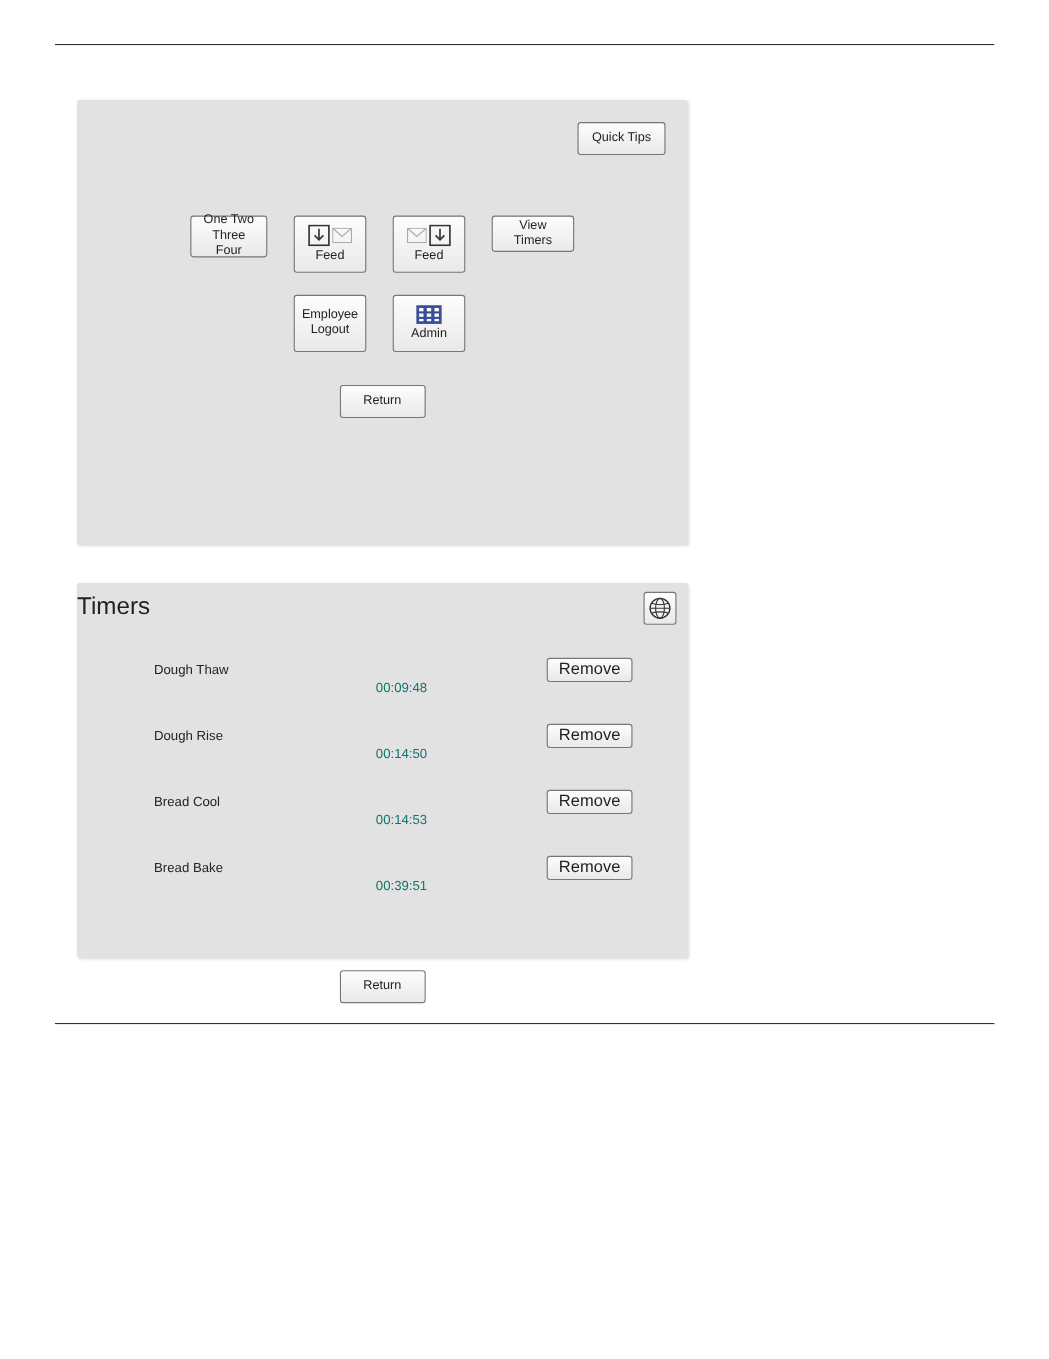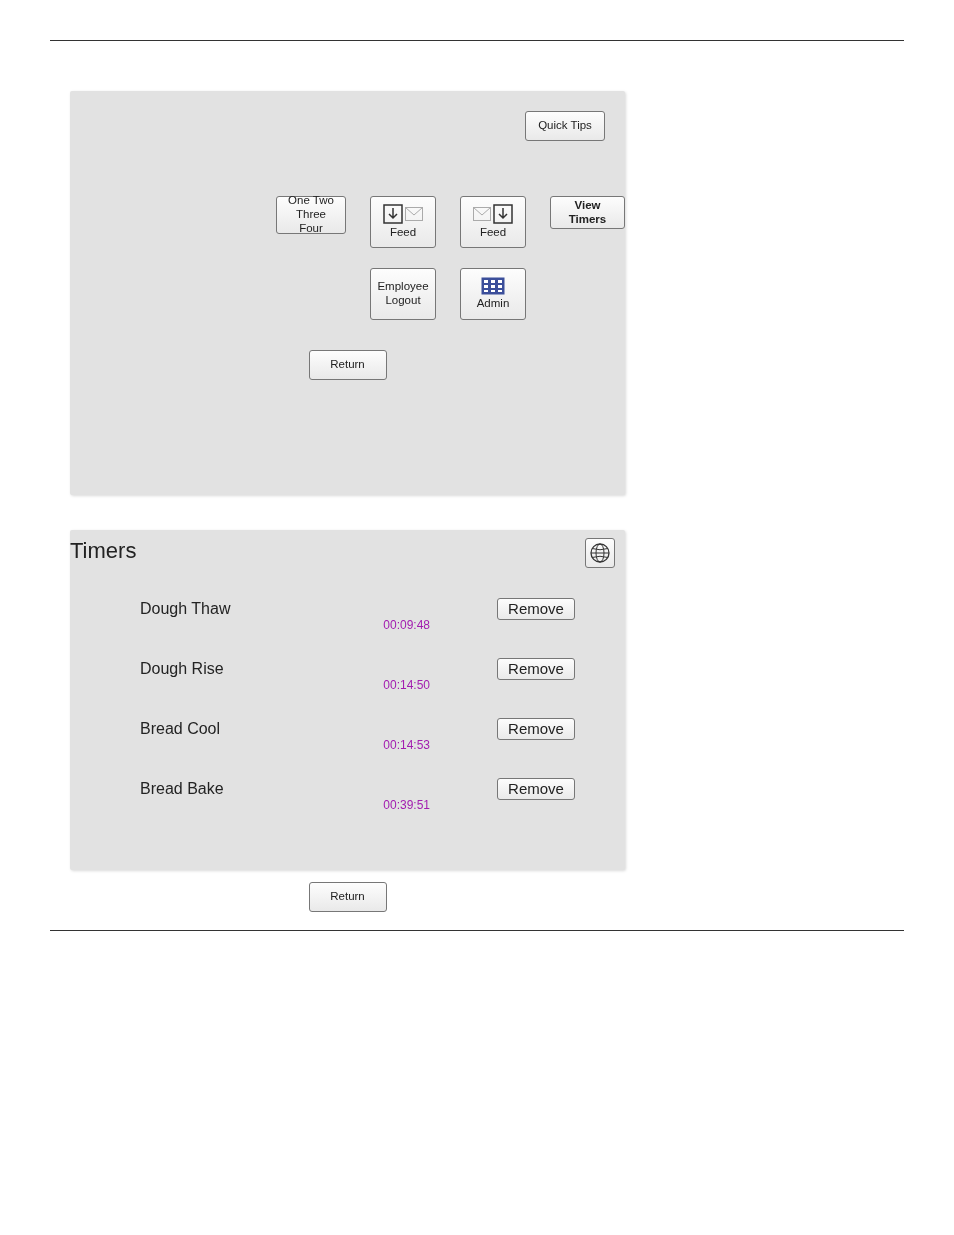--- a/index.html
+++ b/index.html
@@ -71,7 +71,7 @@
   .grid-row {
     display: flex;
     gap: 24px;
-    justify-content: flex-end;
+    justify-content: center;
     margin-bottom: 20px;
   }
   .panel1-inner {

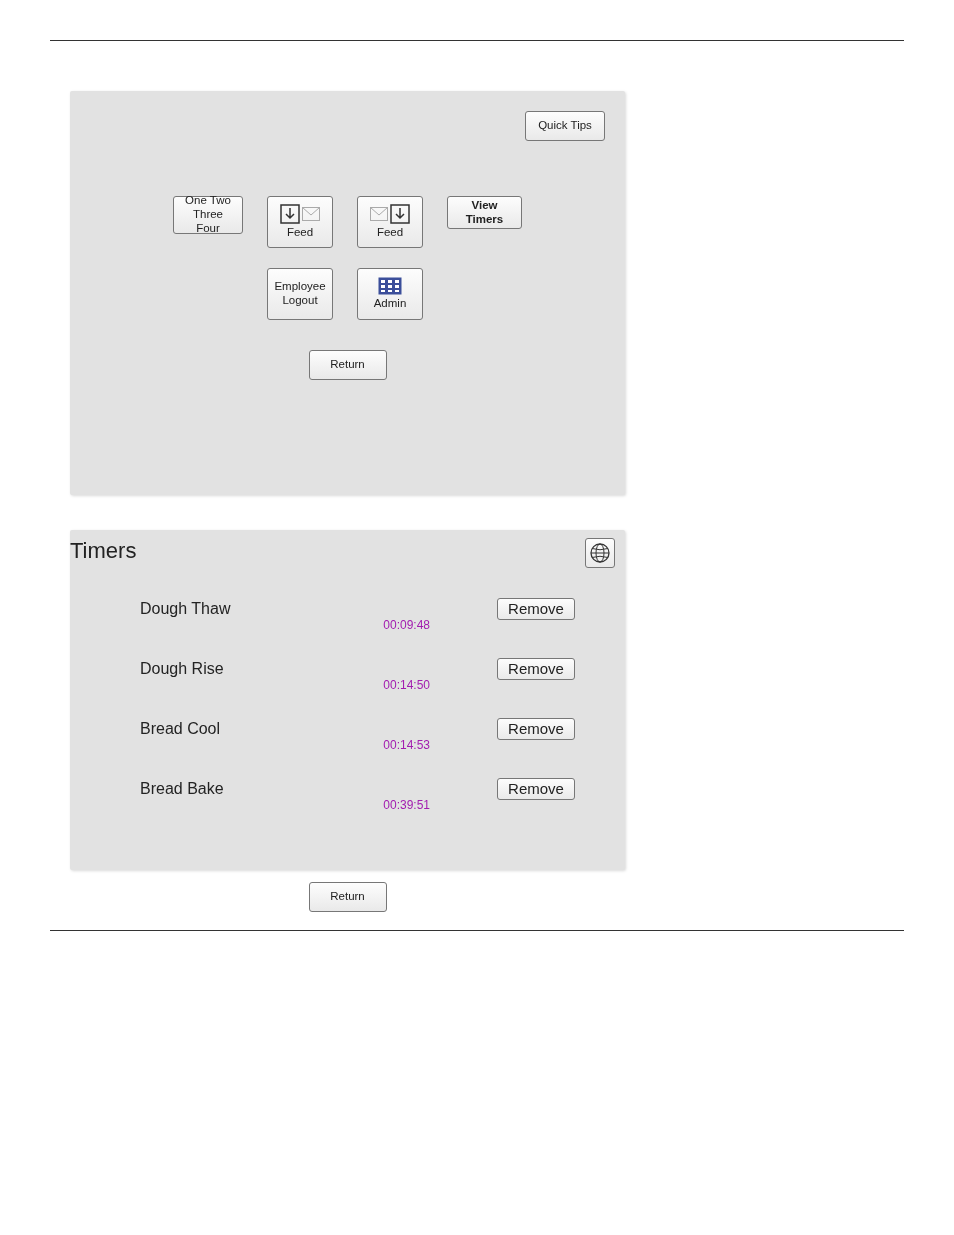--- a/index.html
+++ b/index.html
@@ -81,7 +81,7 @@
     width: 66px; height: 52px;
   }
   .view-timers {
-    width: 75px; height: 33px; font-weight: bold;
+    width: 75px; height: 33px;
   }
   .one-two {
     width: 70px; height: 38px;

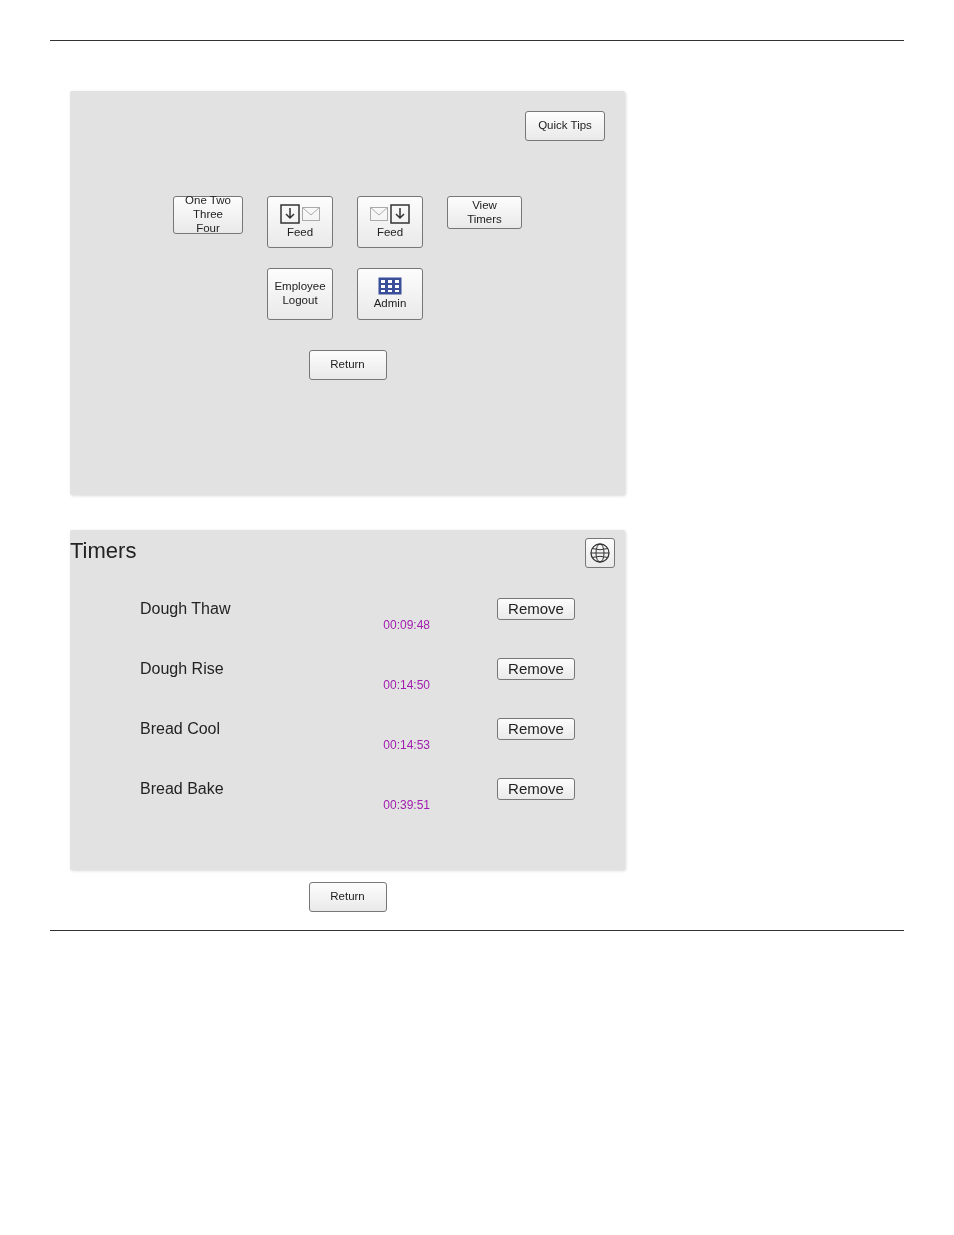--- a/index.html
+++ b/index.html
@@ -128,7 +128,7 @@
   }
   .timer-name {
     flex: 0 0 160px;
-    font-size: 16px;
+    font-size: 12px;
     color: #232323;
   }
   .timer-time {

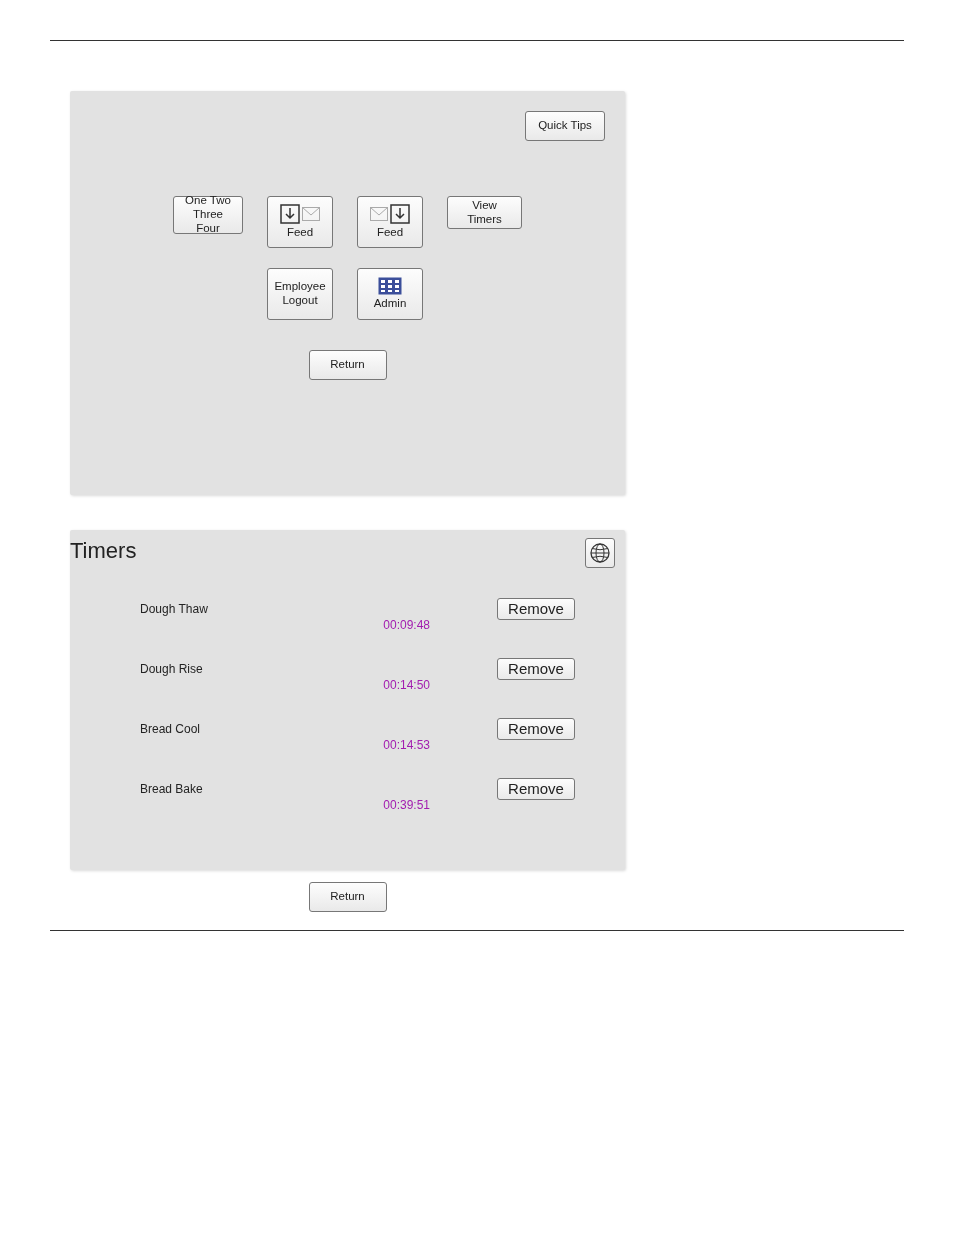--- a/index.html
+++ b/index.html
@@ -133,9 +133,9 @@
   }
   .timer-time {
     flex: 0 0 130px;
-    text-align:right;
+    text-align:center;
     font-size: 12px;
-    color: #a21caf;
+    color: #0f766e;
     margin-top: 32px;
   }
   .remove-btn {

